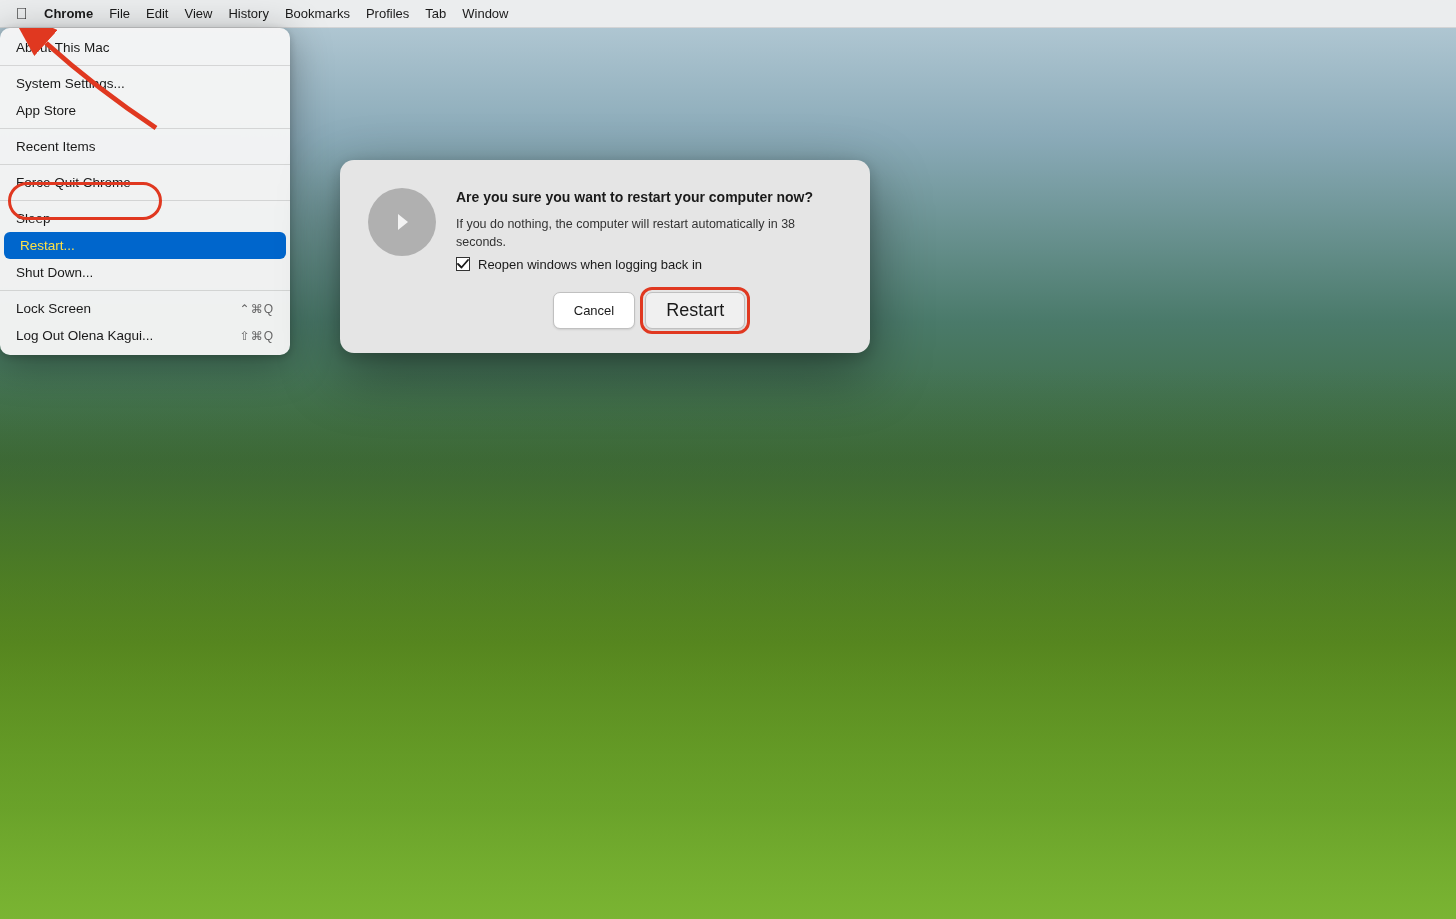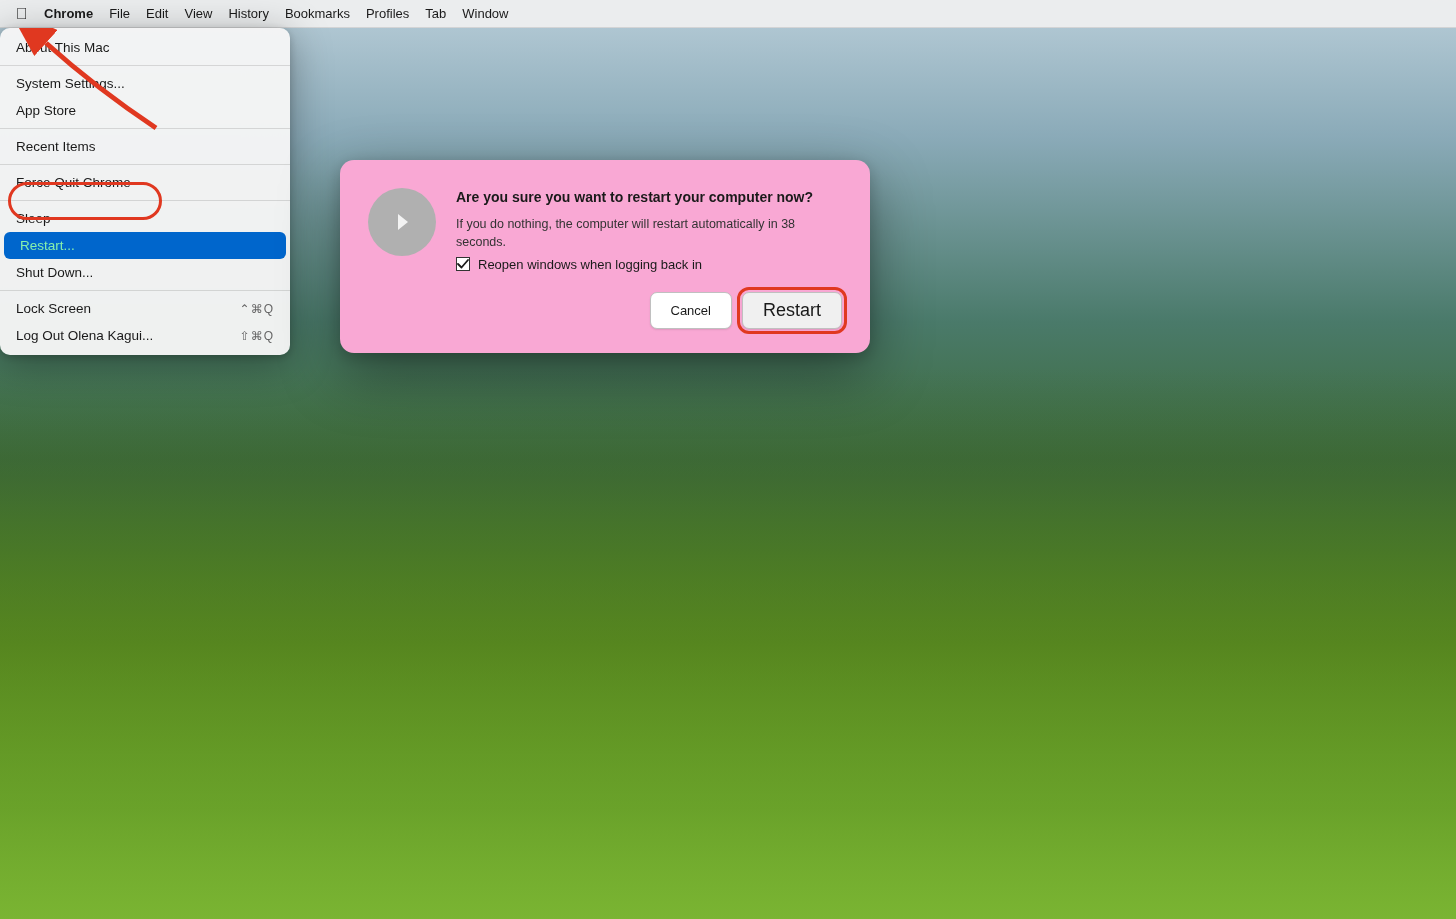--- a/index.html
+++ b/index.html
@@ -133,7 +133,7 @@
       top: 160px;
       left: 340px;
       width: 530px;
-      background: #f9a8d4;
+      background: #e5e5e5;
       border-radius: 14px;
       box-shadow: 0 20px 60px rgba(0,0,0,0.4), 0 4px 16px rgba(0,0,0,0.2);
       z-index: 300;

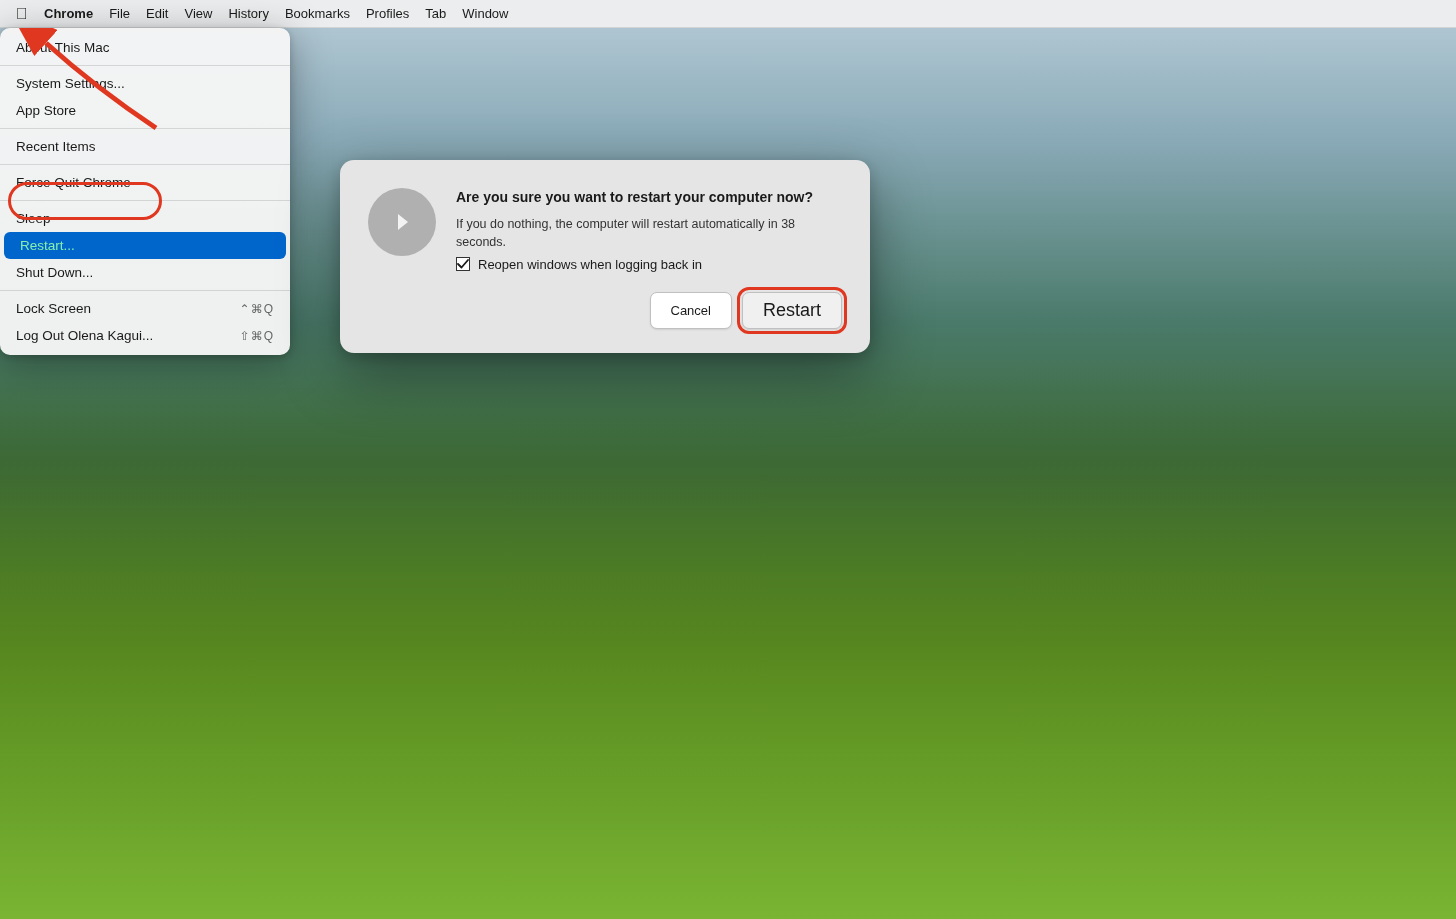--- a/index.html
+++ b/index.html
@@ -110,7 +110,7 @@
 
     .apple-menu-item.active {
       background: #0066cc;
-      color: #86efac;
+      color: #fde047;
       border-radius: 6px;
       margin: 0 4px;
     }

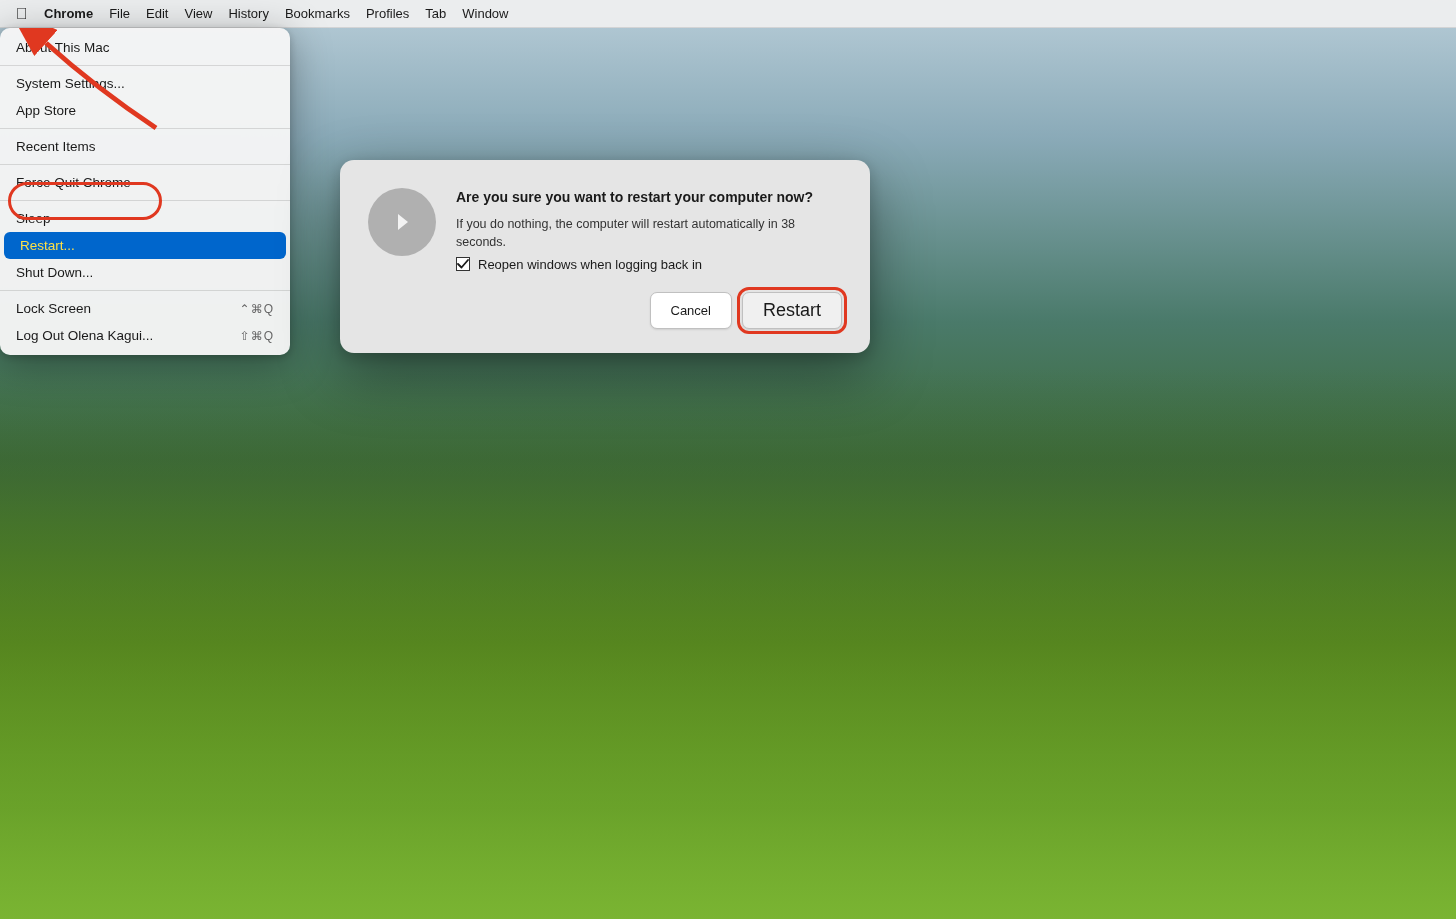--- a/index.html
+++ b/index.html
@@ -205,7 +205,7 @@
 
     .dialog-buttons {
       display: flex;
-      justify-content: flex-end;
+      justify-content: center;
       gap: 10px;
       margin-top: 8px;
     }

